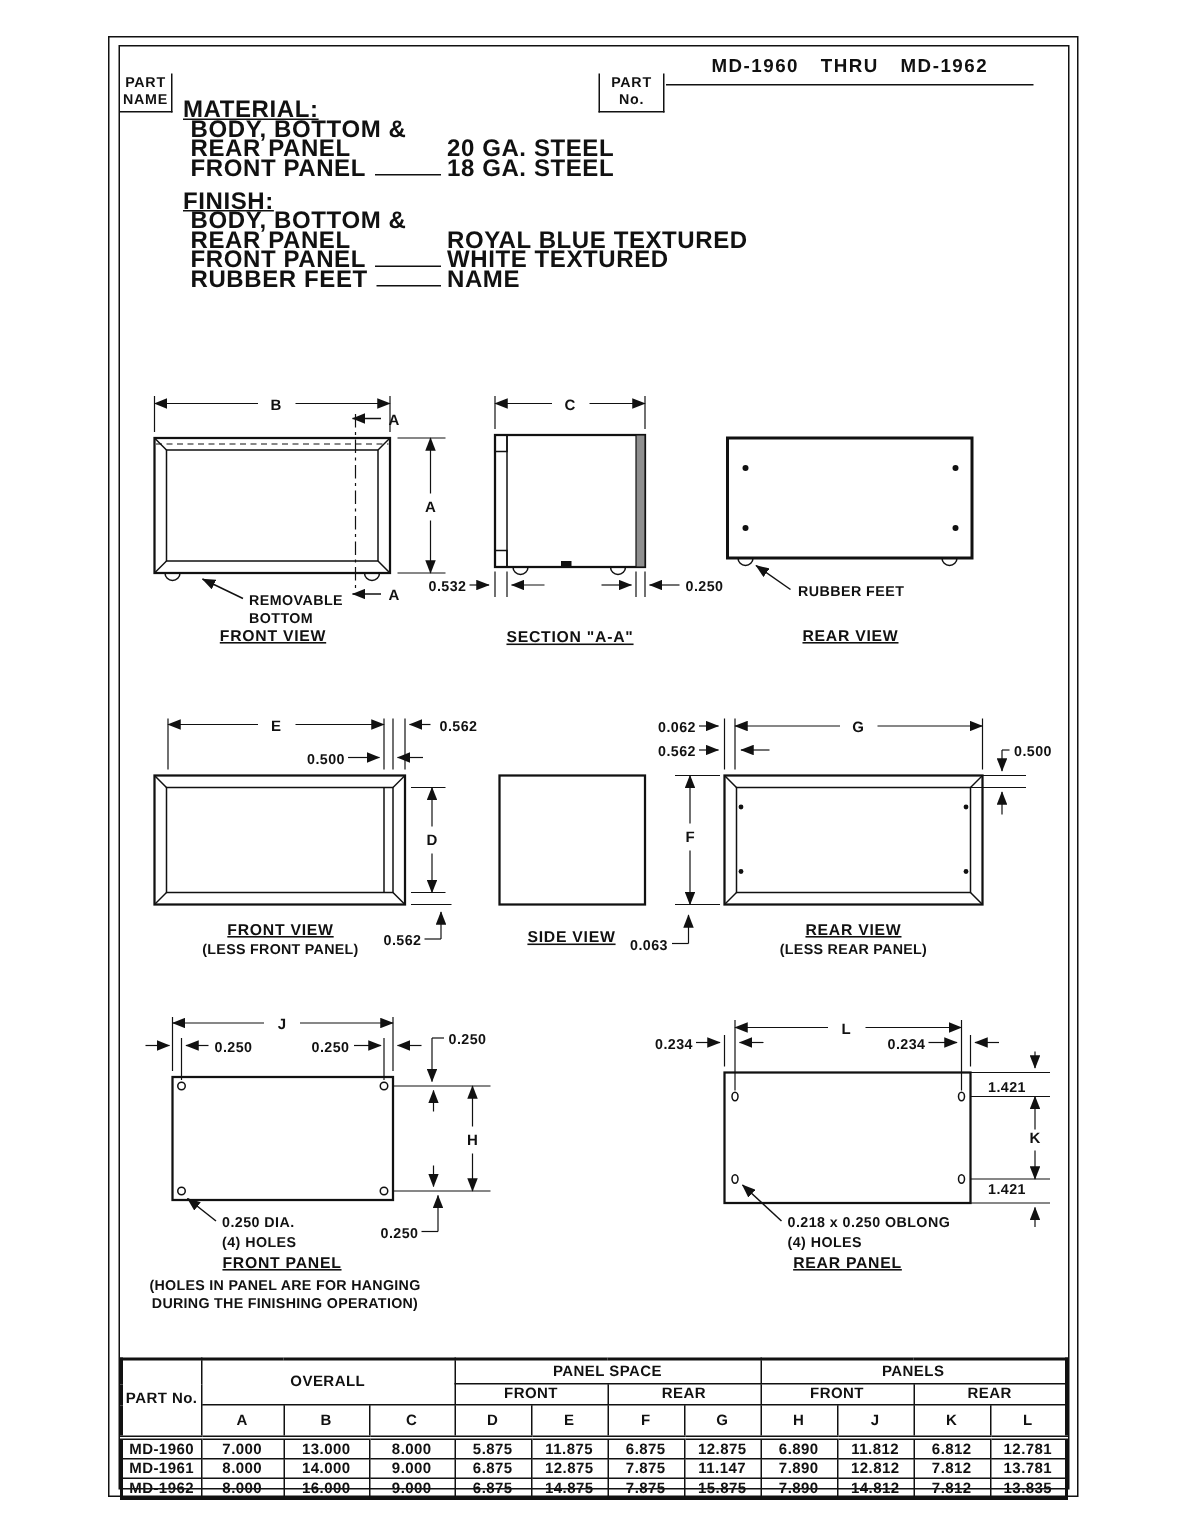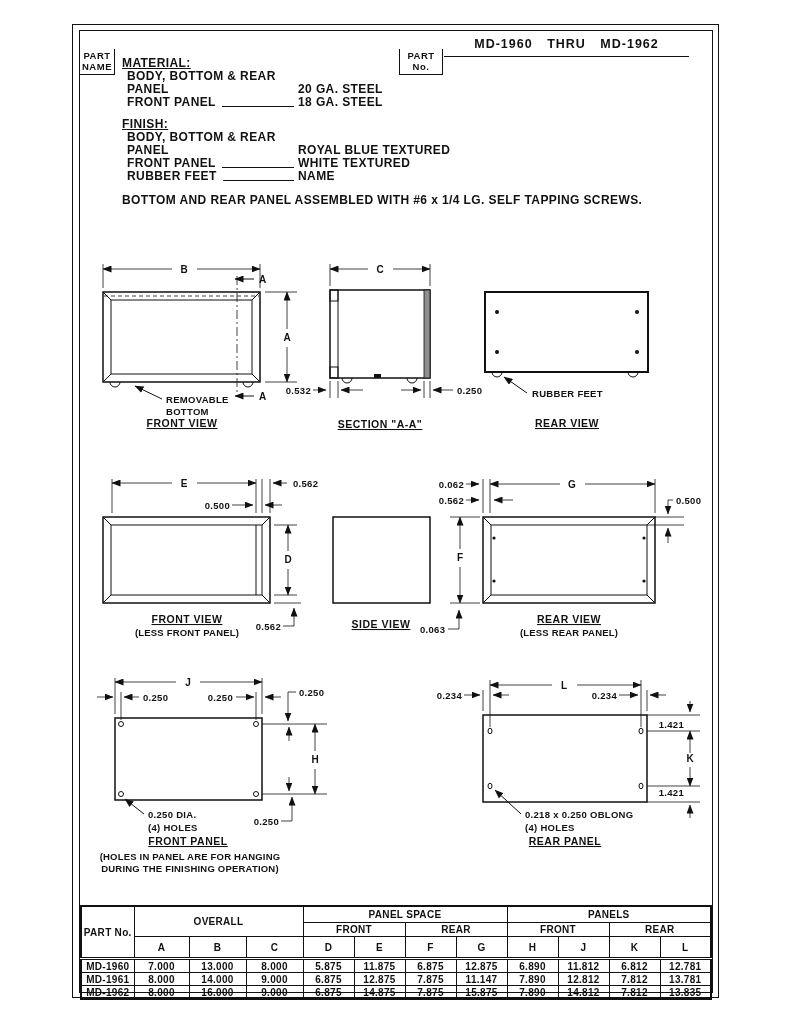--- a/index.html
+++ b/index.html
@@ -17,7 +17,7 @@
   .hd-big { font-size:12.5px; letter-spacing:2px; word-spacing:6px; }
   .hd-no  { font-size:12.5px; letter-spacing:1px; word-spacing:10px; }
   
-  .spec { left:122px; top:57px; width:570px; font-size:12px; font-weight:bold; letter-spacing:0.4px; }
+  .spec { left:122px; top:67px; width:570px; font-size:16px; font-weight:bold; letter-spacing:0.4px; }
   .spec-heading { text-decoration:underline; line-height:13px; }
   .spec-row { display:flex; align-items:flex-end; line-height:13px; padding-left:5px; }
   .spec-left { width:171px; display:flex; align-items:flex-end; }

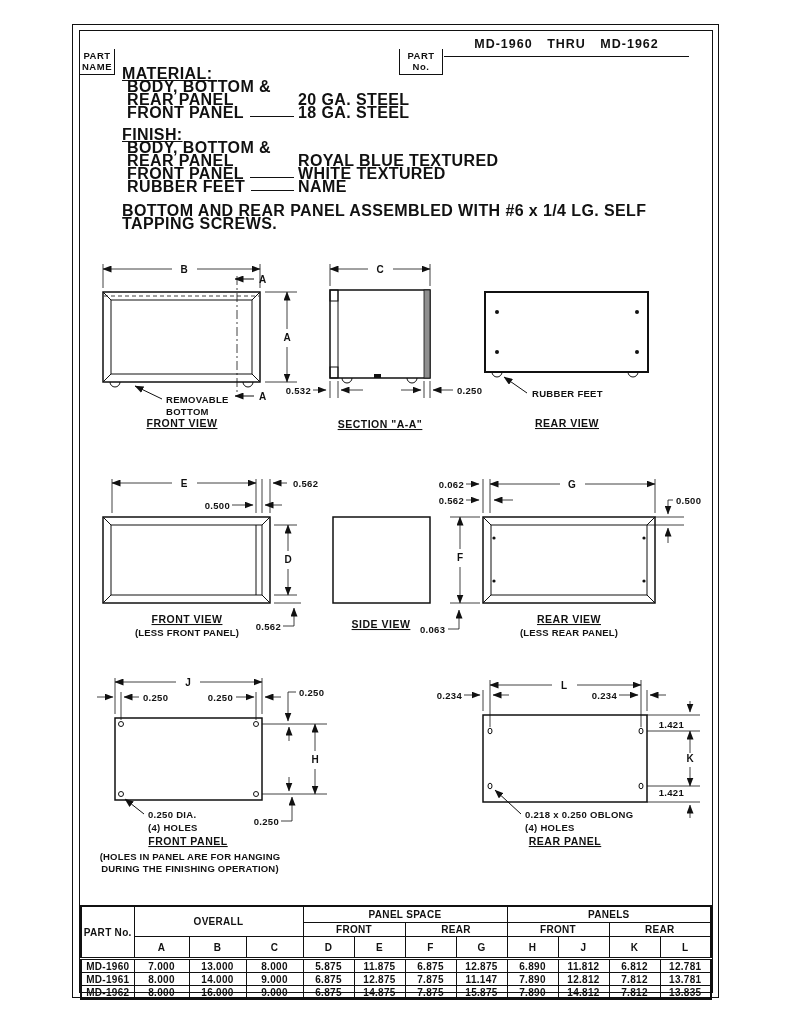--- a/index.html
+++ b/index.html
@@ -105,7 +105,6 @@
         </div>
       <span class="spec-value">NAME</span>
     </div>
-    <div class="spec-note">BOTTOM AND REAR PANEL ASSEMBLED WITH #6 x 1/4 LG. SELF TAPPING SCREWS.</div>
   </div>
 
   <svg class="abs" style="left:0;top:0;" width="791" height="1024" viewBox="0 0 791 1024">

